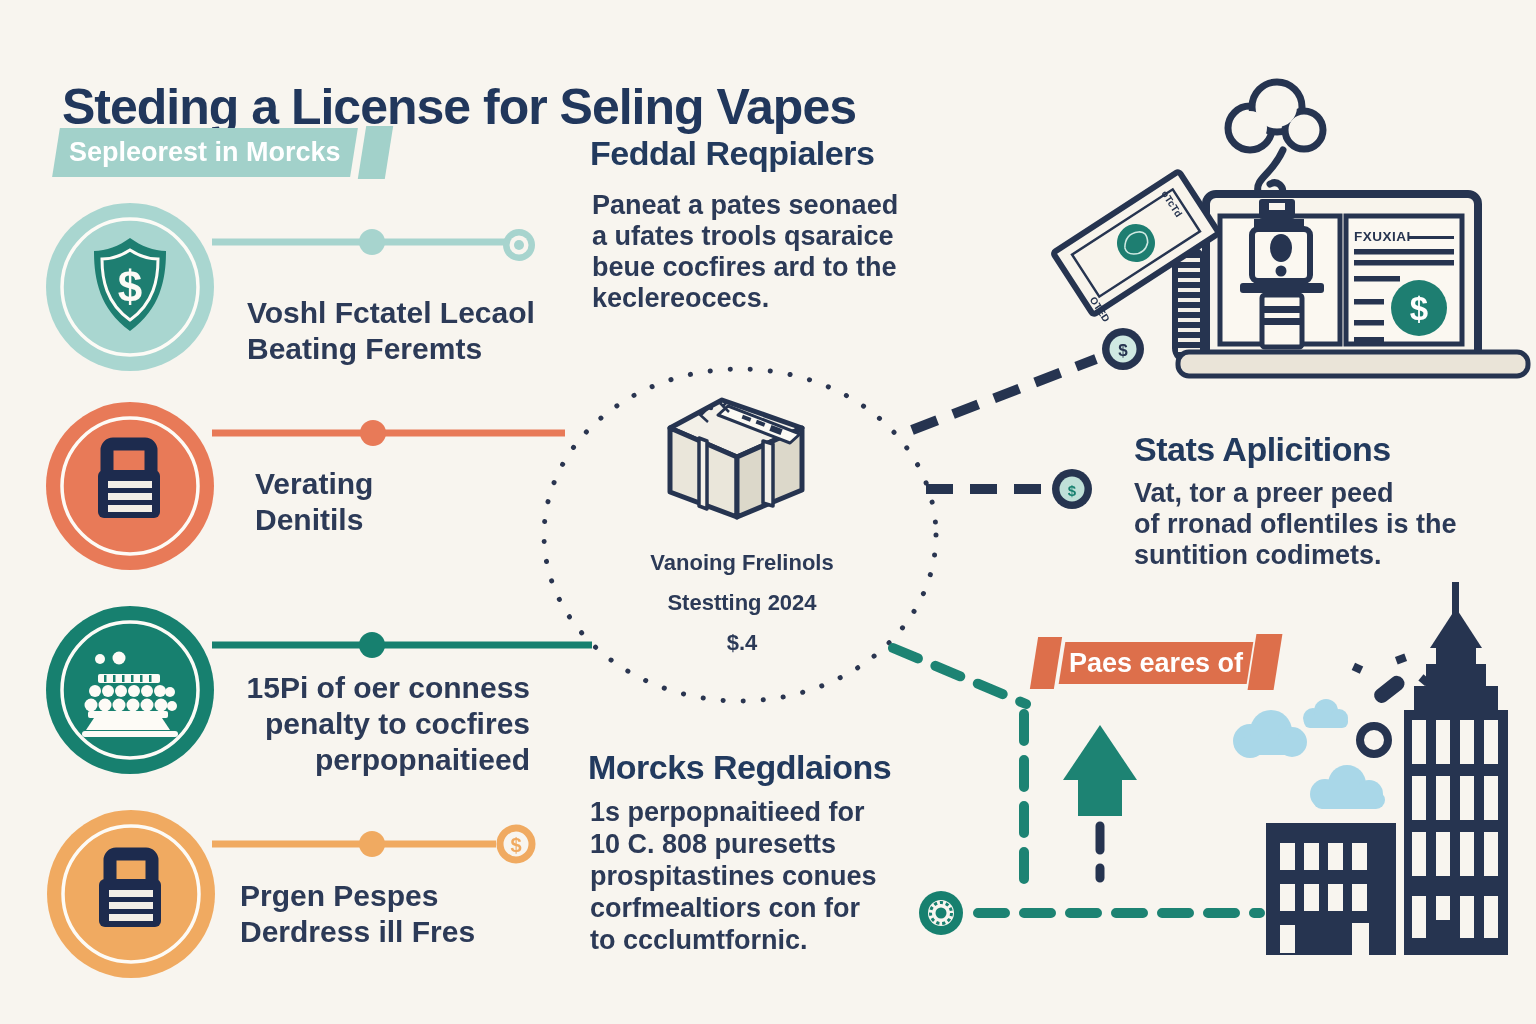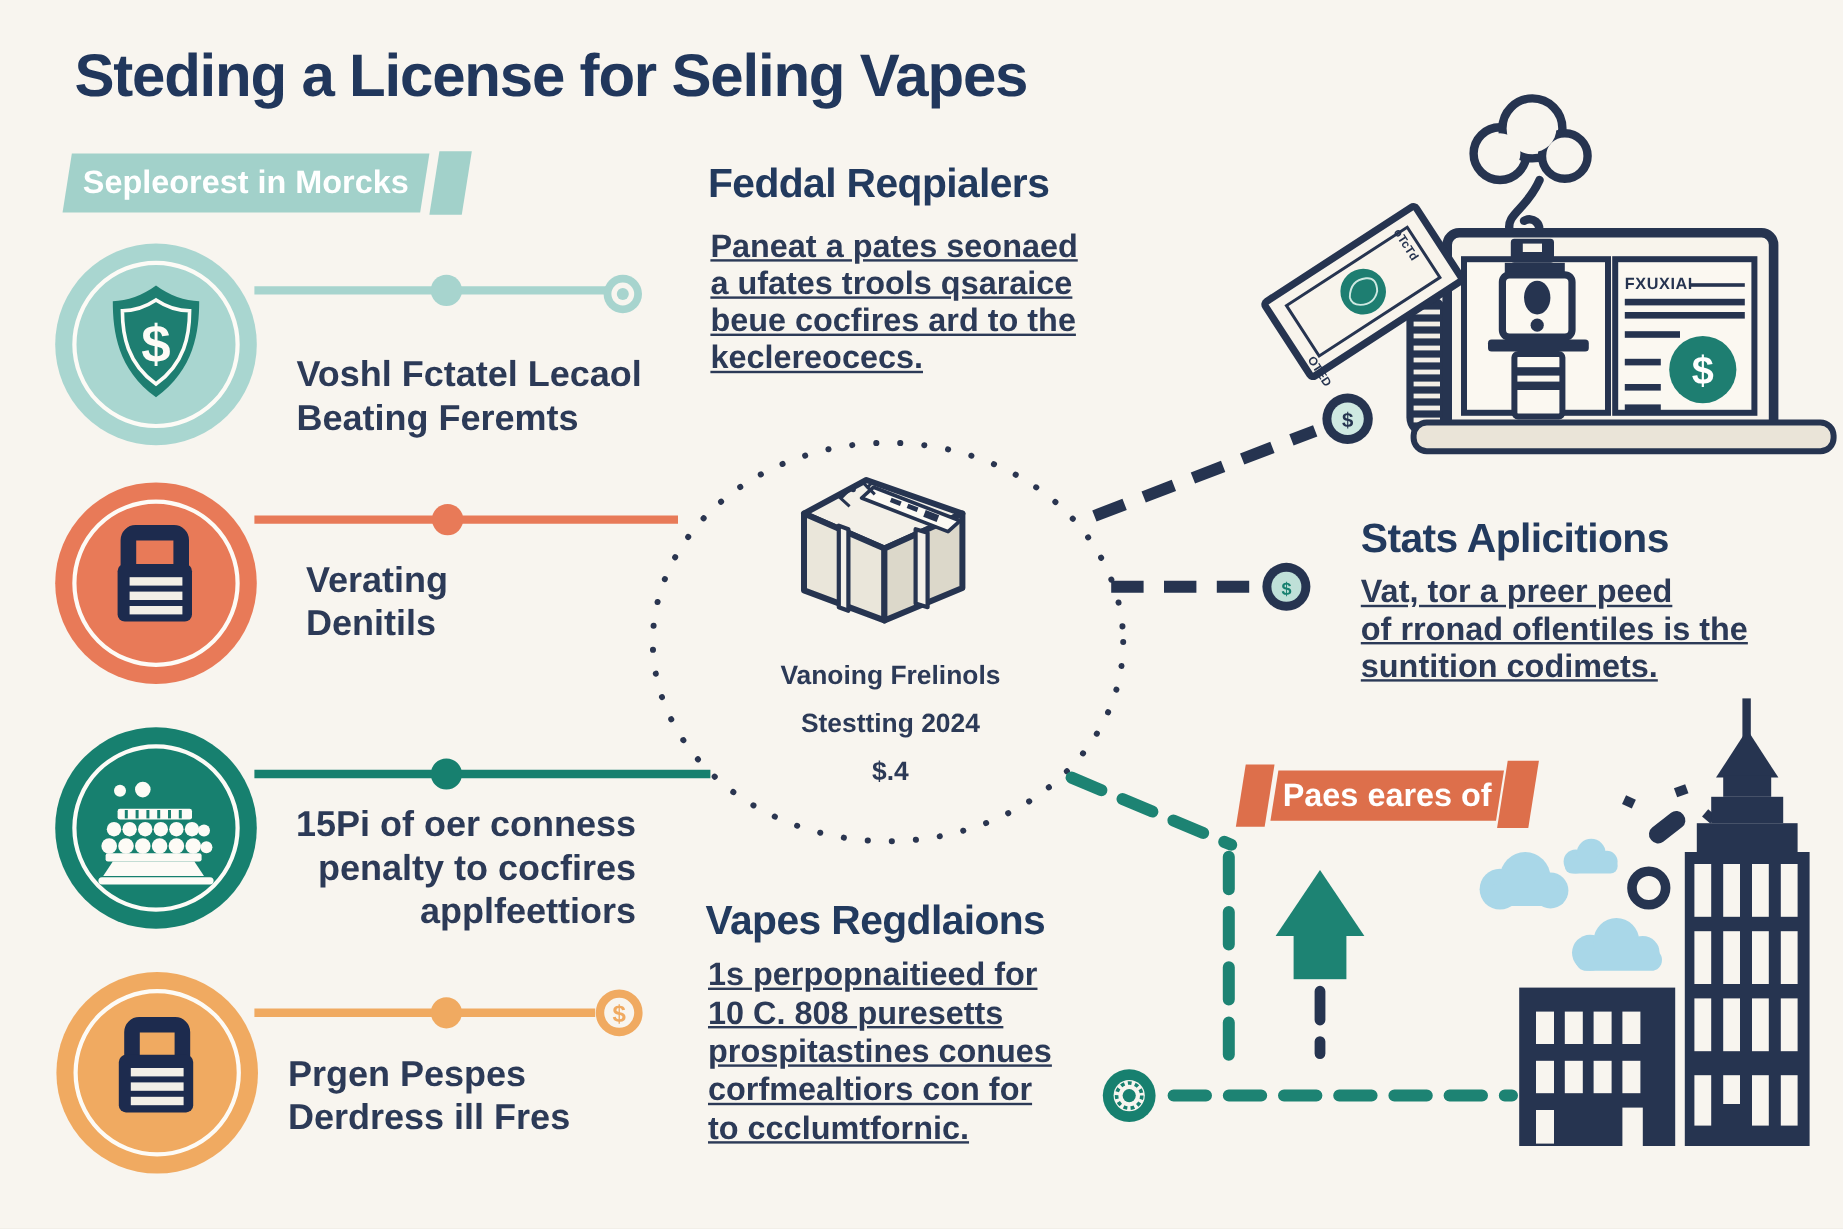--- a/index.html
+++ b/index.html
@@ -12,7 +12,7 @@
   #ill{position:absolute;left:0;top:0;z-index:1;}
   .txt{position:absolute;z-index:2;}
   .ln{display:block;}
-  .title{font-size:50px;font-weight:800;color:#21375c;letter-spacing:-1px;}
+  .title{font-size:50px;font-weight:800;color:#21375c;letter-spacing:-1px;margin-top:44px;}
   .h2{font-size:34px;font-weight:800;color:#223a5e;letter-spacing:-0.5px;}
   .body{font-size:27px;font-weight:600;line-height:31px;color:#2c3a57;text-decoration:underline;}
   .steplabel{font-size:30px;font-weight:600;line-height:36px;color:#2c3a57;}

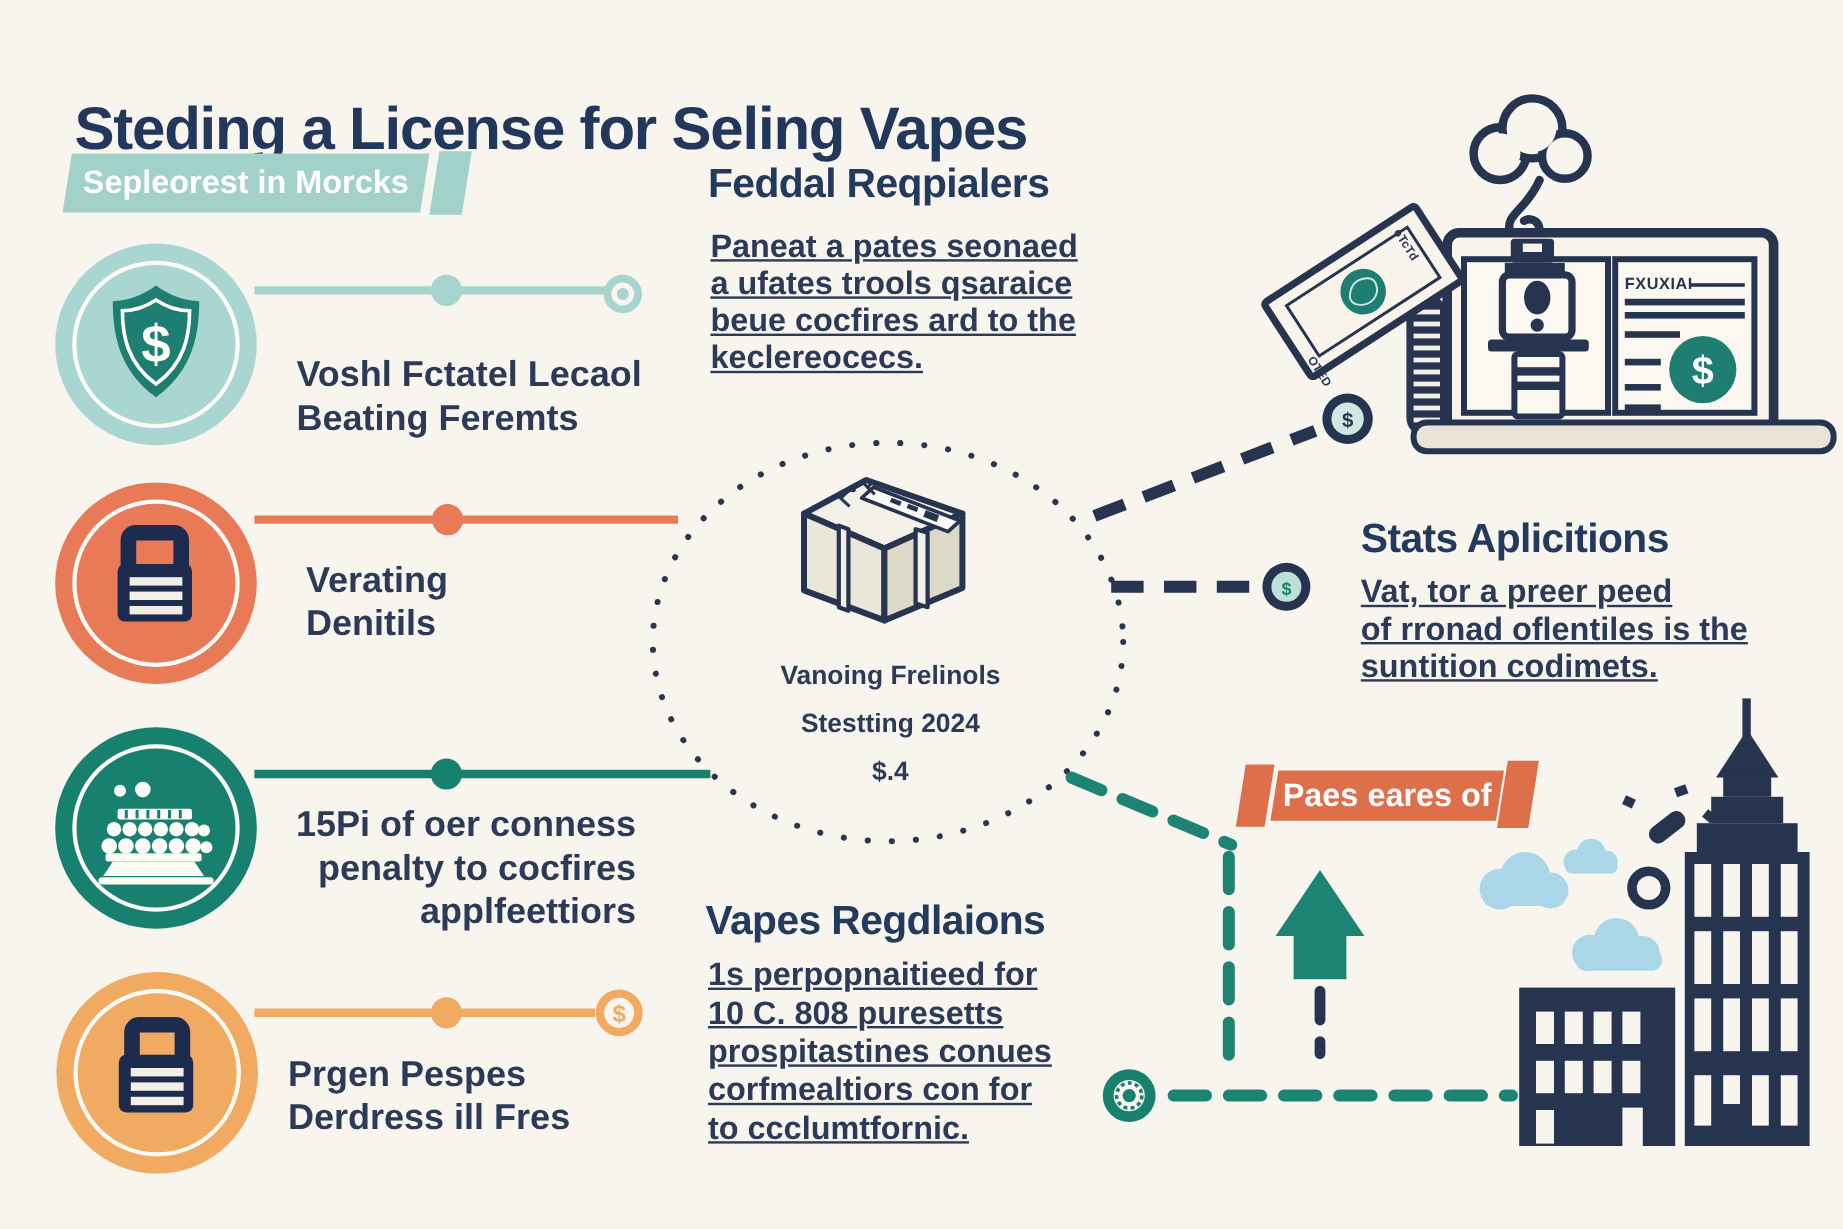--- a/index.html
+++ b/index.html
@@ -14,7 +14,7 @@
   .ln{display:block;}
   .title{font-size:50px;font-weight:800;color:#21375c;letter-spacing:-1px;margin-top:44px;}
   .h2{font-size:34px;font-weight:800;color:#223a5e;letter-spacing:-0.5px;}
-  .body{font-size:27px;font-weight:600;line-height:31px;color:#2c3a57;text-decoration:underline;}
+  .body{font-size:27px;font-weight:600;line-height:31px;color:#2c3a57;}
   .steplabel{font-size:30px;font-weight:600;line-height:36px;color:#2c3a57;}
   .centerlabel{font-size:22px;font-weight:700;line-height:40px;color:#2c3a57;text-align:center;}
   .badge{display:flex;align-items:center;justify-content:center;transform:skewX(-9deg);z-index:2;}

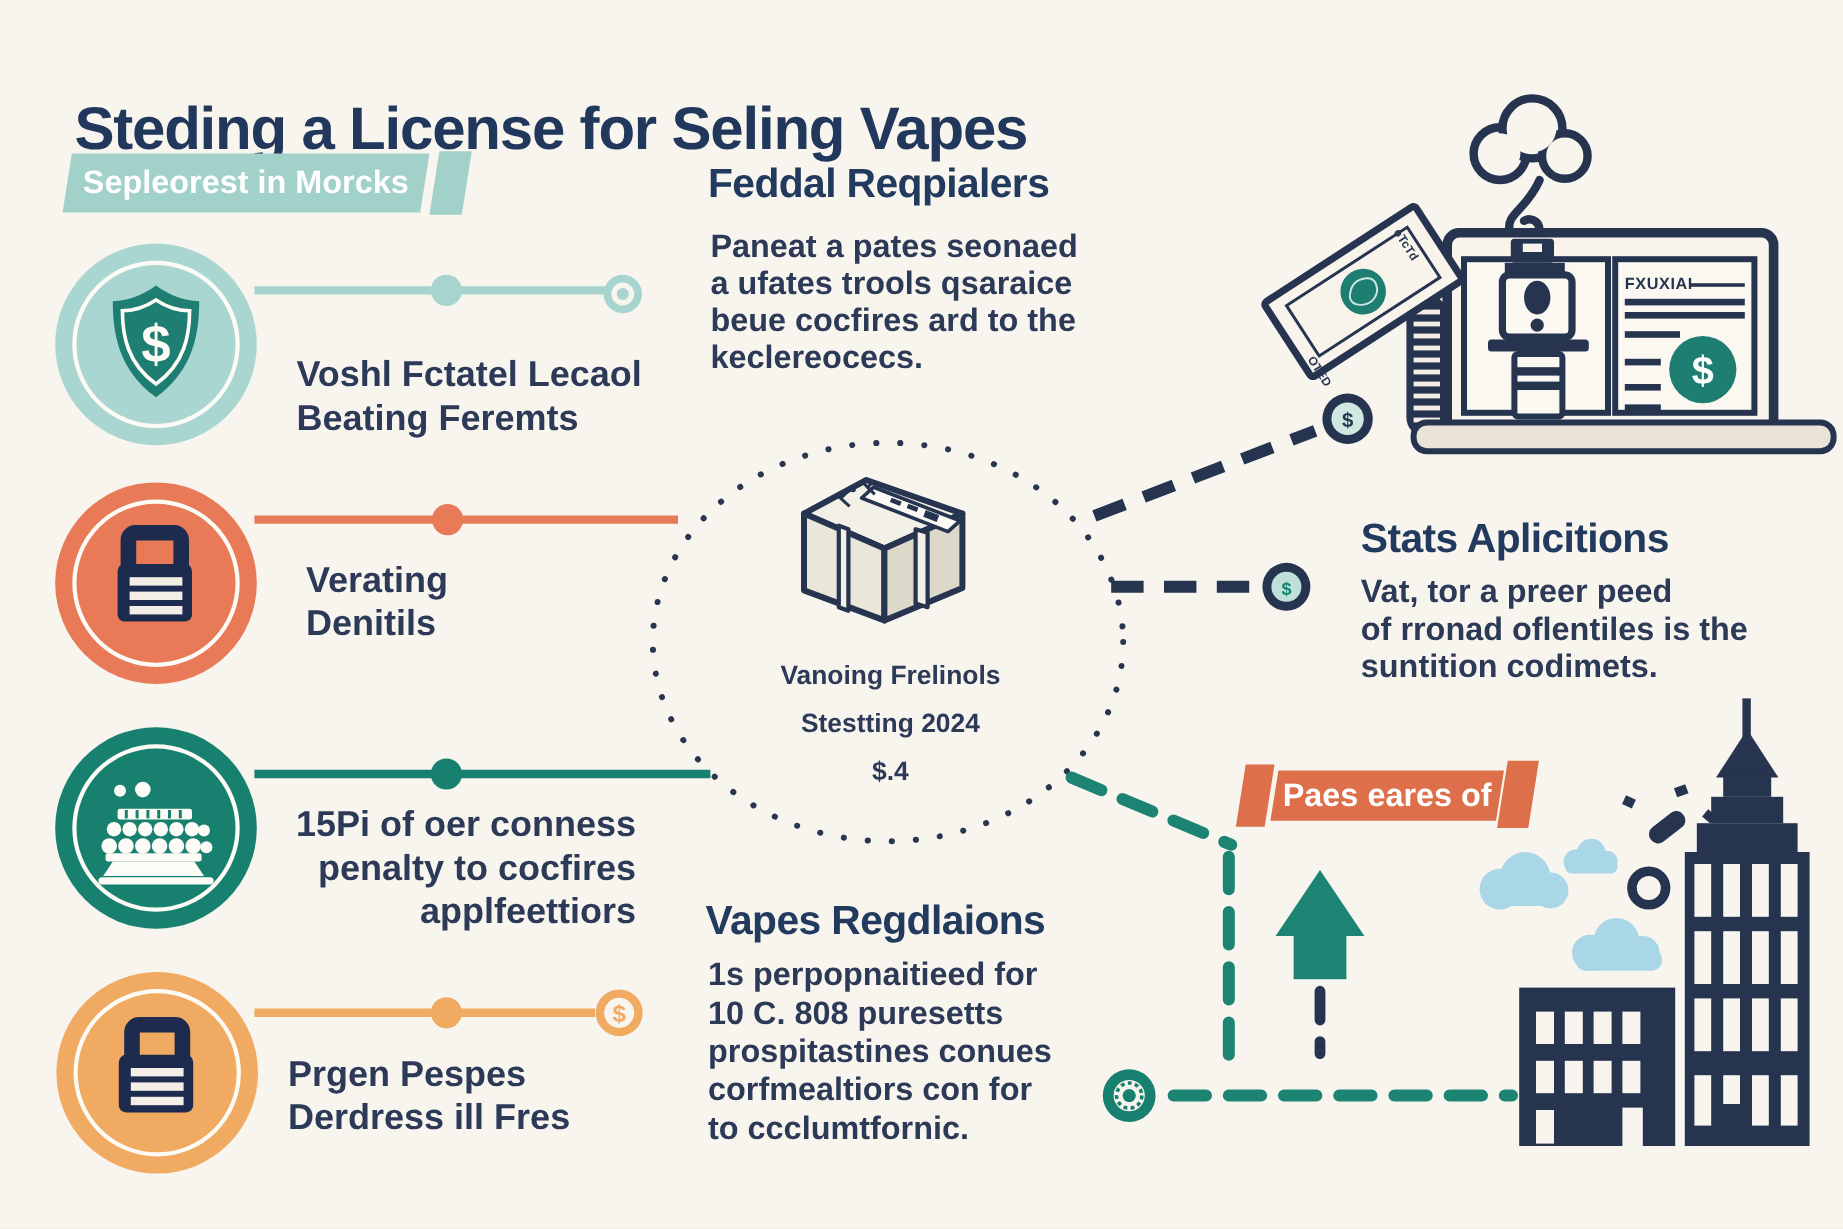--- a/index.html
+++ b/index.html
@@ -332,7 +332,7 @@
   <div class="txt steplabel" style="left:218px;top:670px;width:292px;text-align:right;margin-left:20px;">
     <span class="ln">15Pi of oer conness</span>
     <span class="ln">penalty to cocfires</span>
-    <span class="ln">applfeettiors</span>
+    <span class="ln">perpopnaitieed</span>
   </div>
 
   <div class="txt steplabel" style="left:240px;top:878px;">

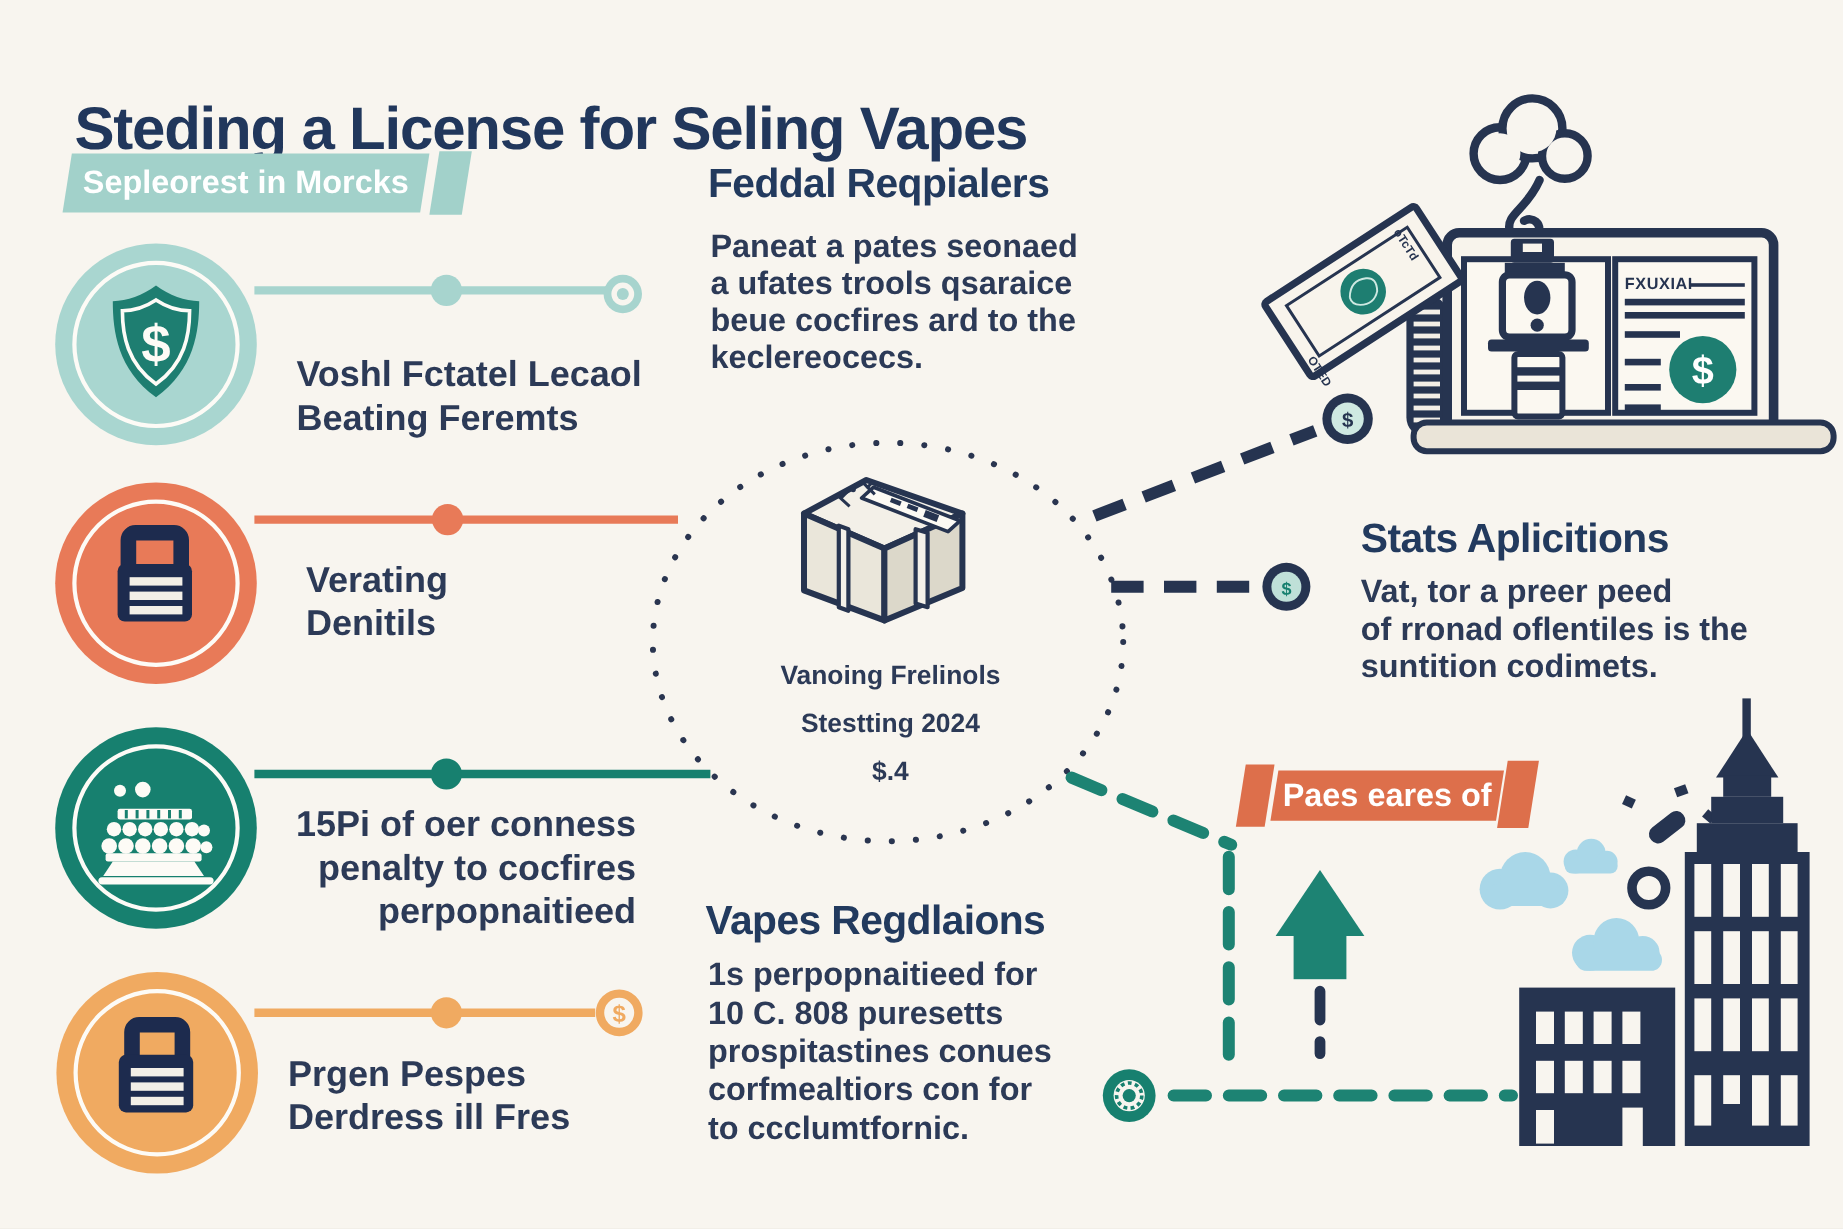--- a/index.html
+++ b/index.html
@@ -367,7 +367,7 @@
   <div class="strip badge-coral" style="left:1034px;top:637px;width:24px;height:52px;"></div>
   <div class="strip badge-coral" style="left:1252px;top:634px;width:26px;height:56px;"></div>
 
-  <div class="txt h2" style="left:588px;top:748px;">Vapes Regdlaions</div>
+  <div class="txt h2" style="left:588px;top:748px;">Morcks Regdlaions</div>
   <div class="txt body" style="left:590px;top:796px;line-height:32px;">
     <span class="ln">1s perpopnaitieed for</span>
     <span class="ln">10 C. 808 puresetts</span>

